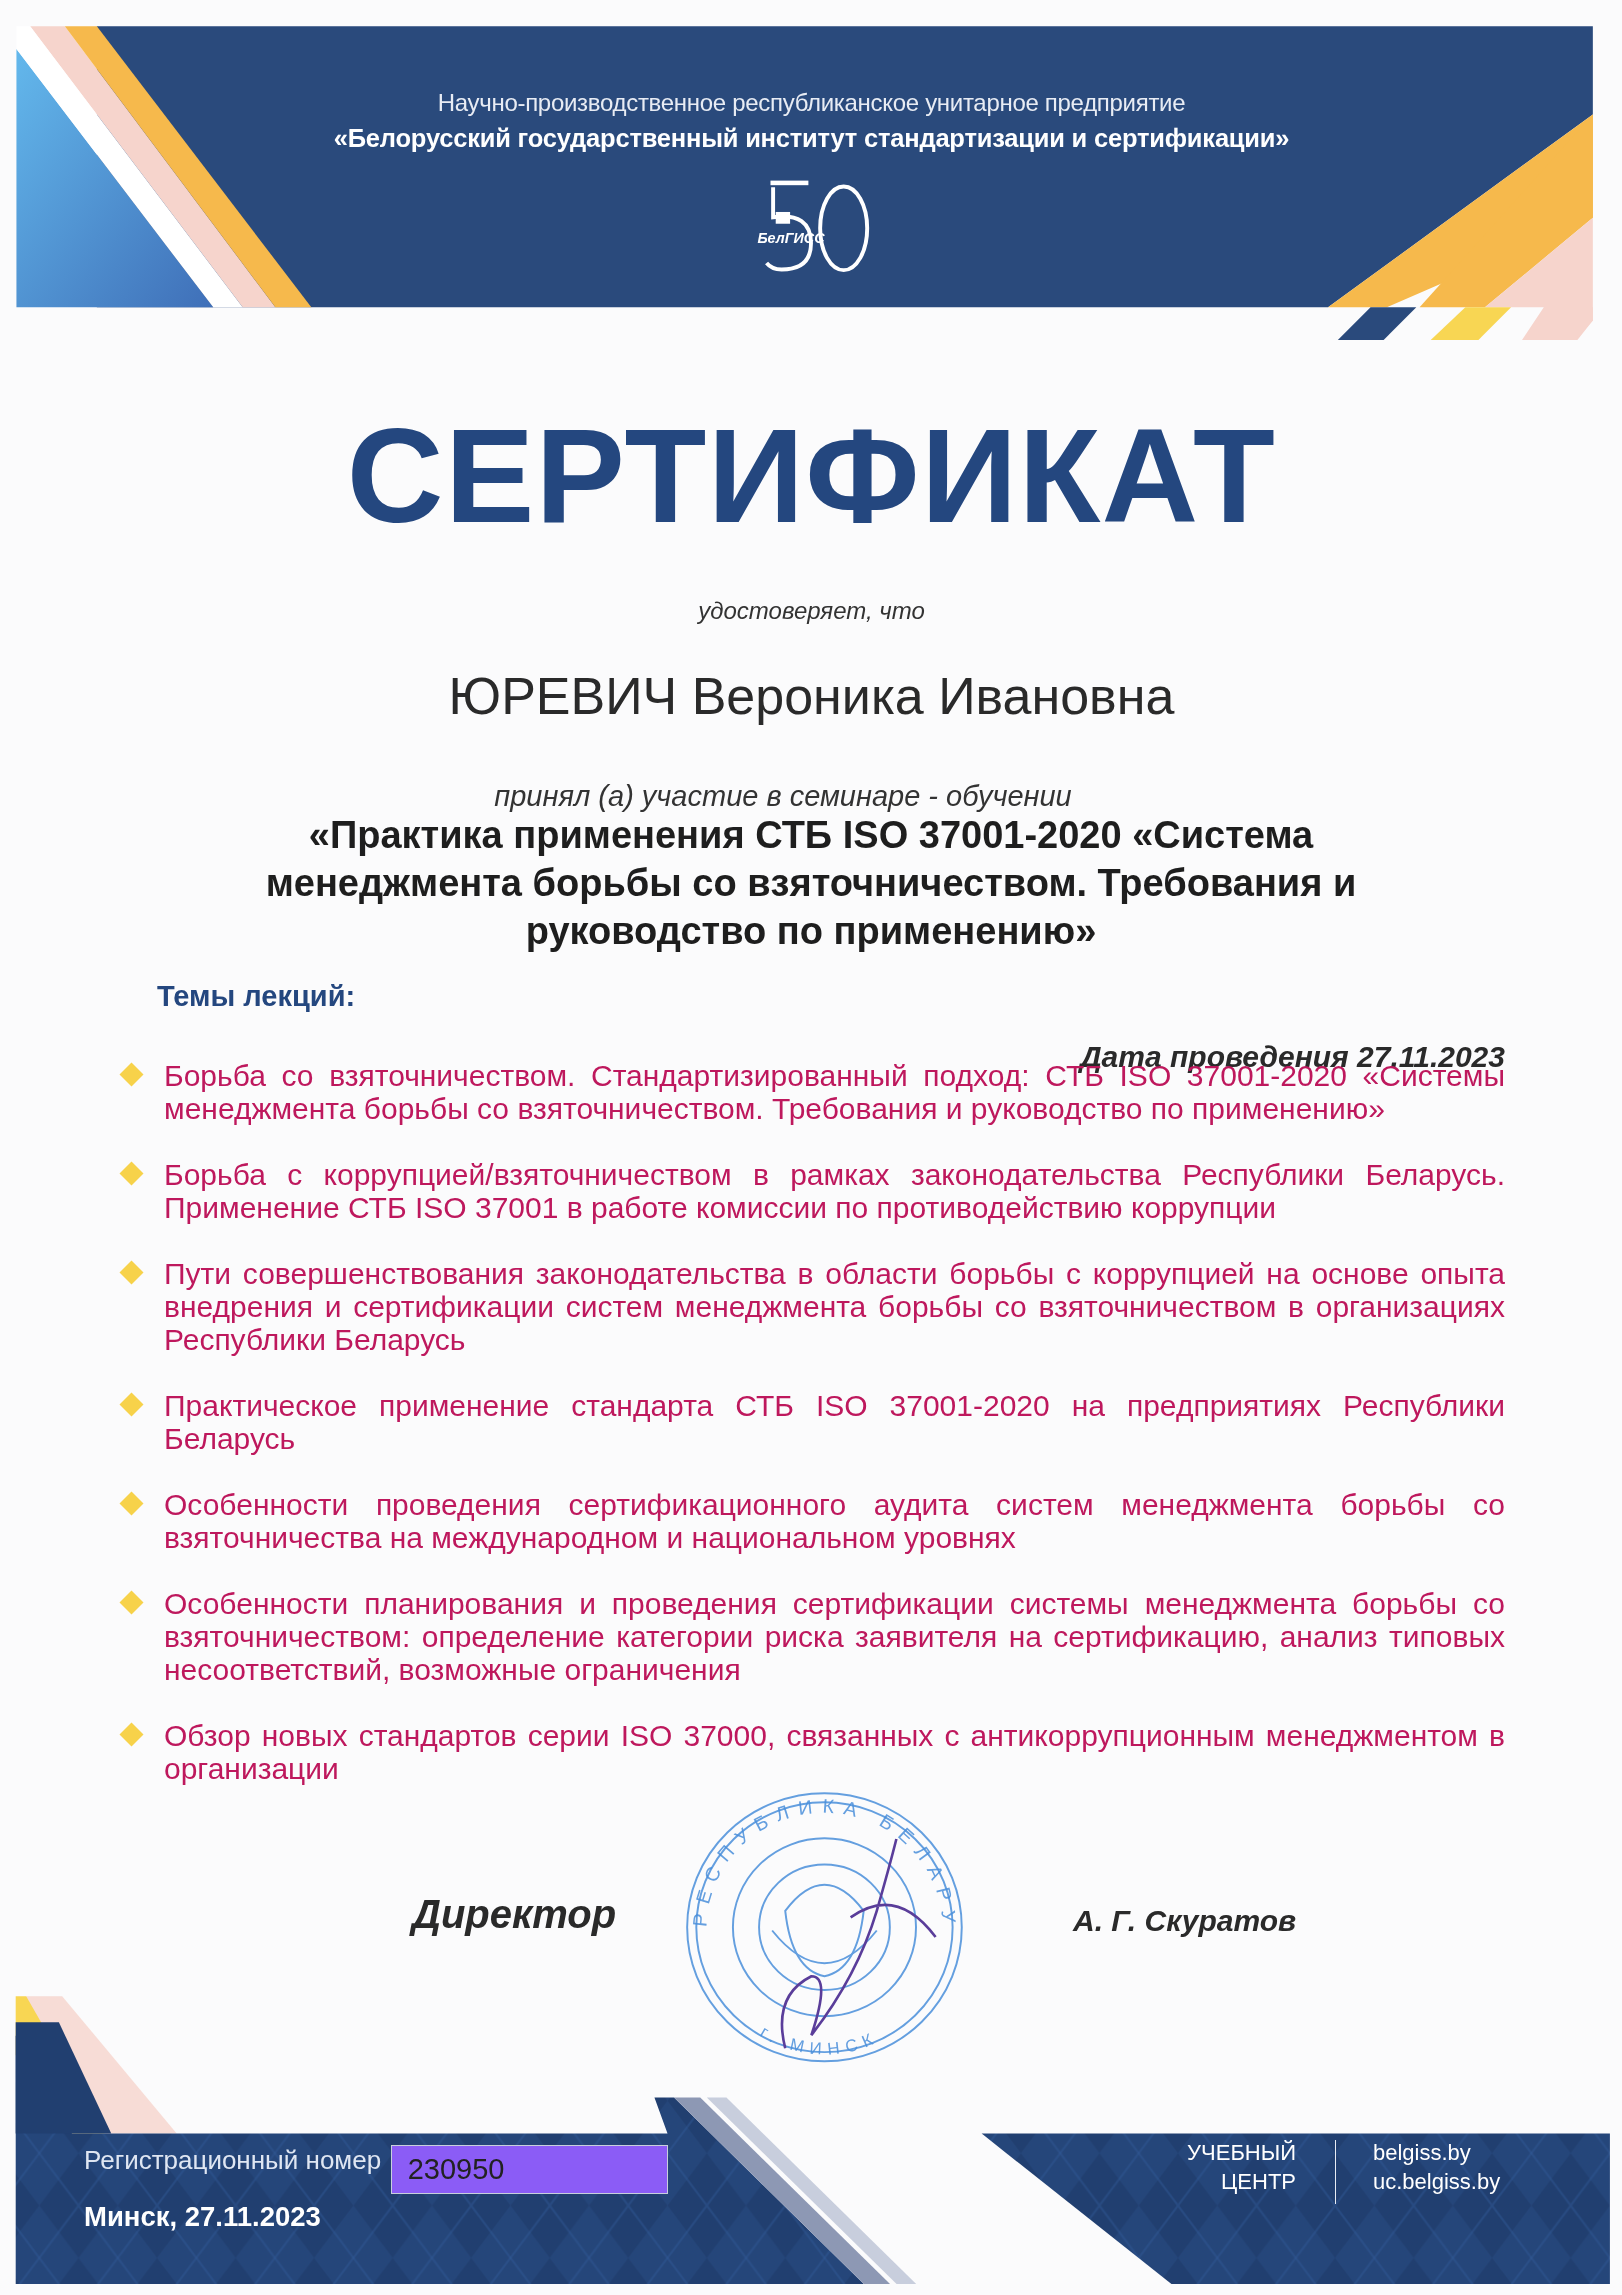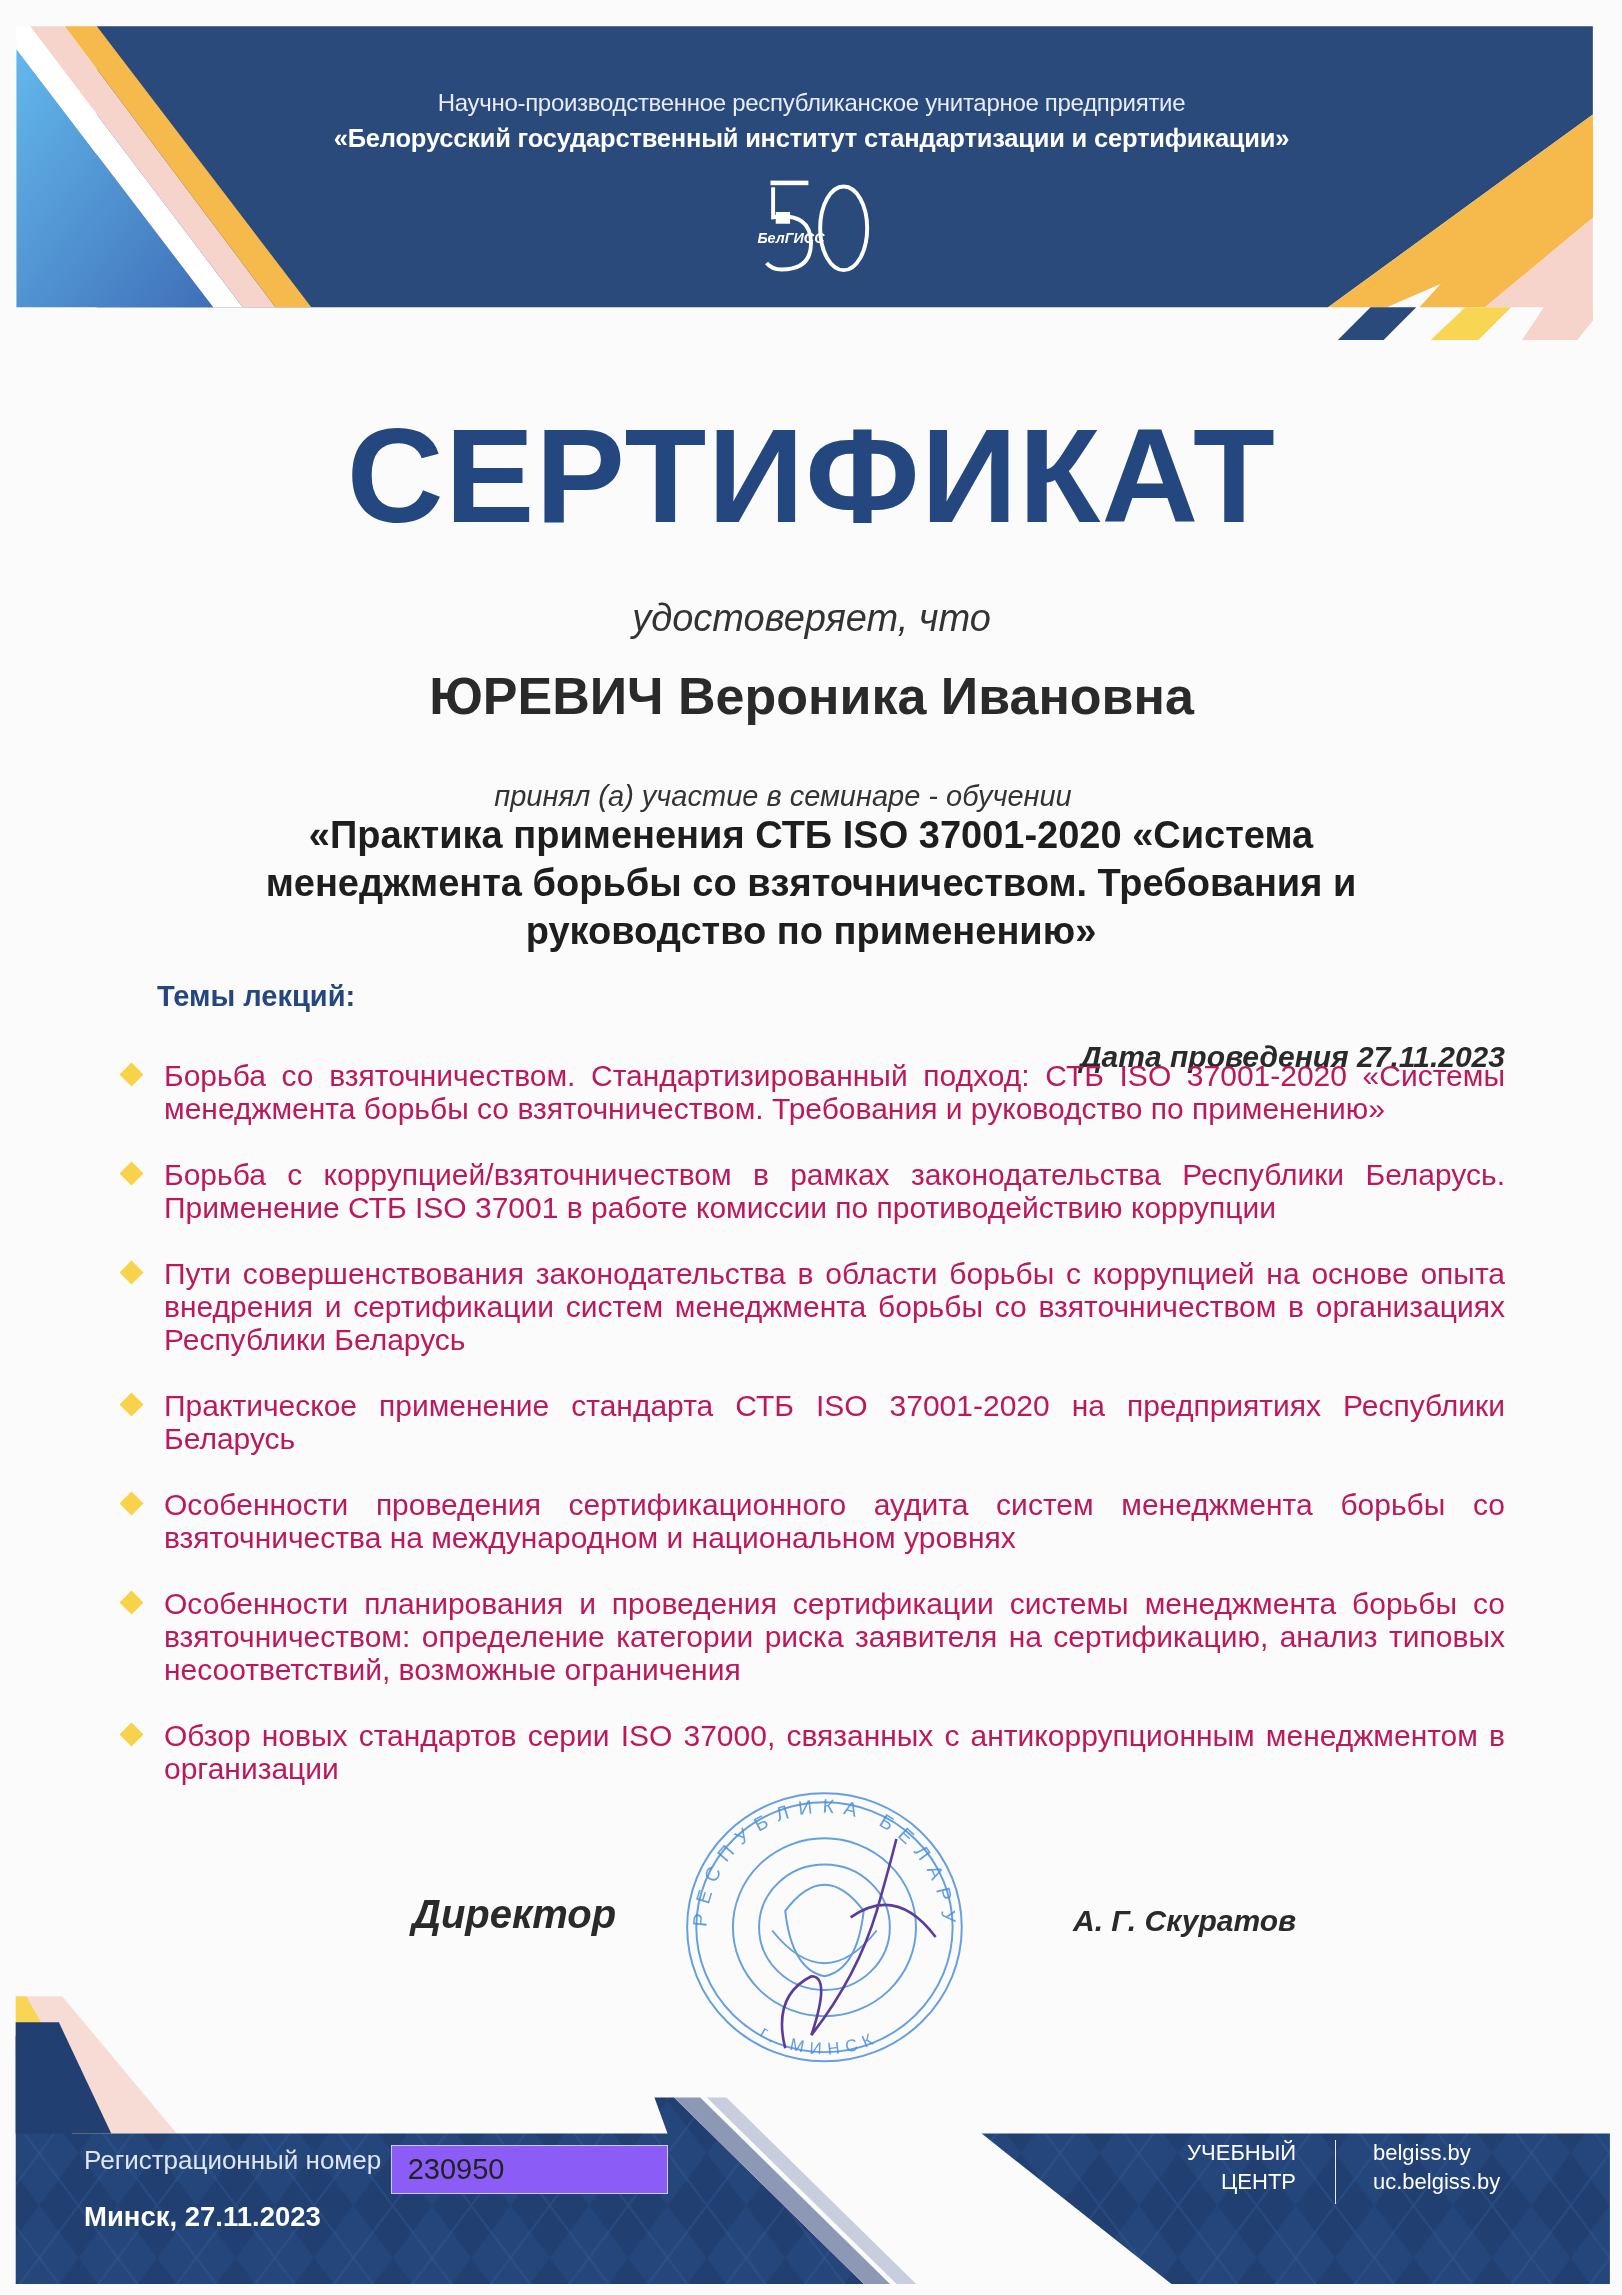--- a/index.html
+++ b/index.html
@@ -18,7 +18,7 @@
   
   #cert-title { top:409px; left:0; width:1623px; text-align:center; font-size:134px; font-weight:bold;
                 color:#24477f; letter-spacing:1.3px; line-height:1; }
-  #certifies { top:597px; left:0; width:1623px; text-align:center; font-size:38px; font-style:italic; color:#333; }
+  #certifies { top:597px; left:0; width:1623px; text-align:center; font-size:24px; font-style:italic; color:#333; }
   #person-name { top:666px; left:0; width:1623px; text-align:center; font-size:52px; font-weight:bold; color:#2a2a2a; }
 
   #participated { top:780px; left:0; width:1566px; text-align:center; font-size:29px; font-style:italic; color:#333; }

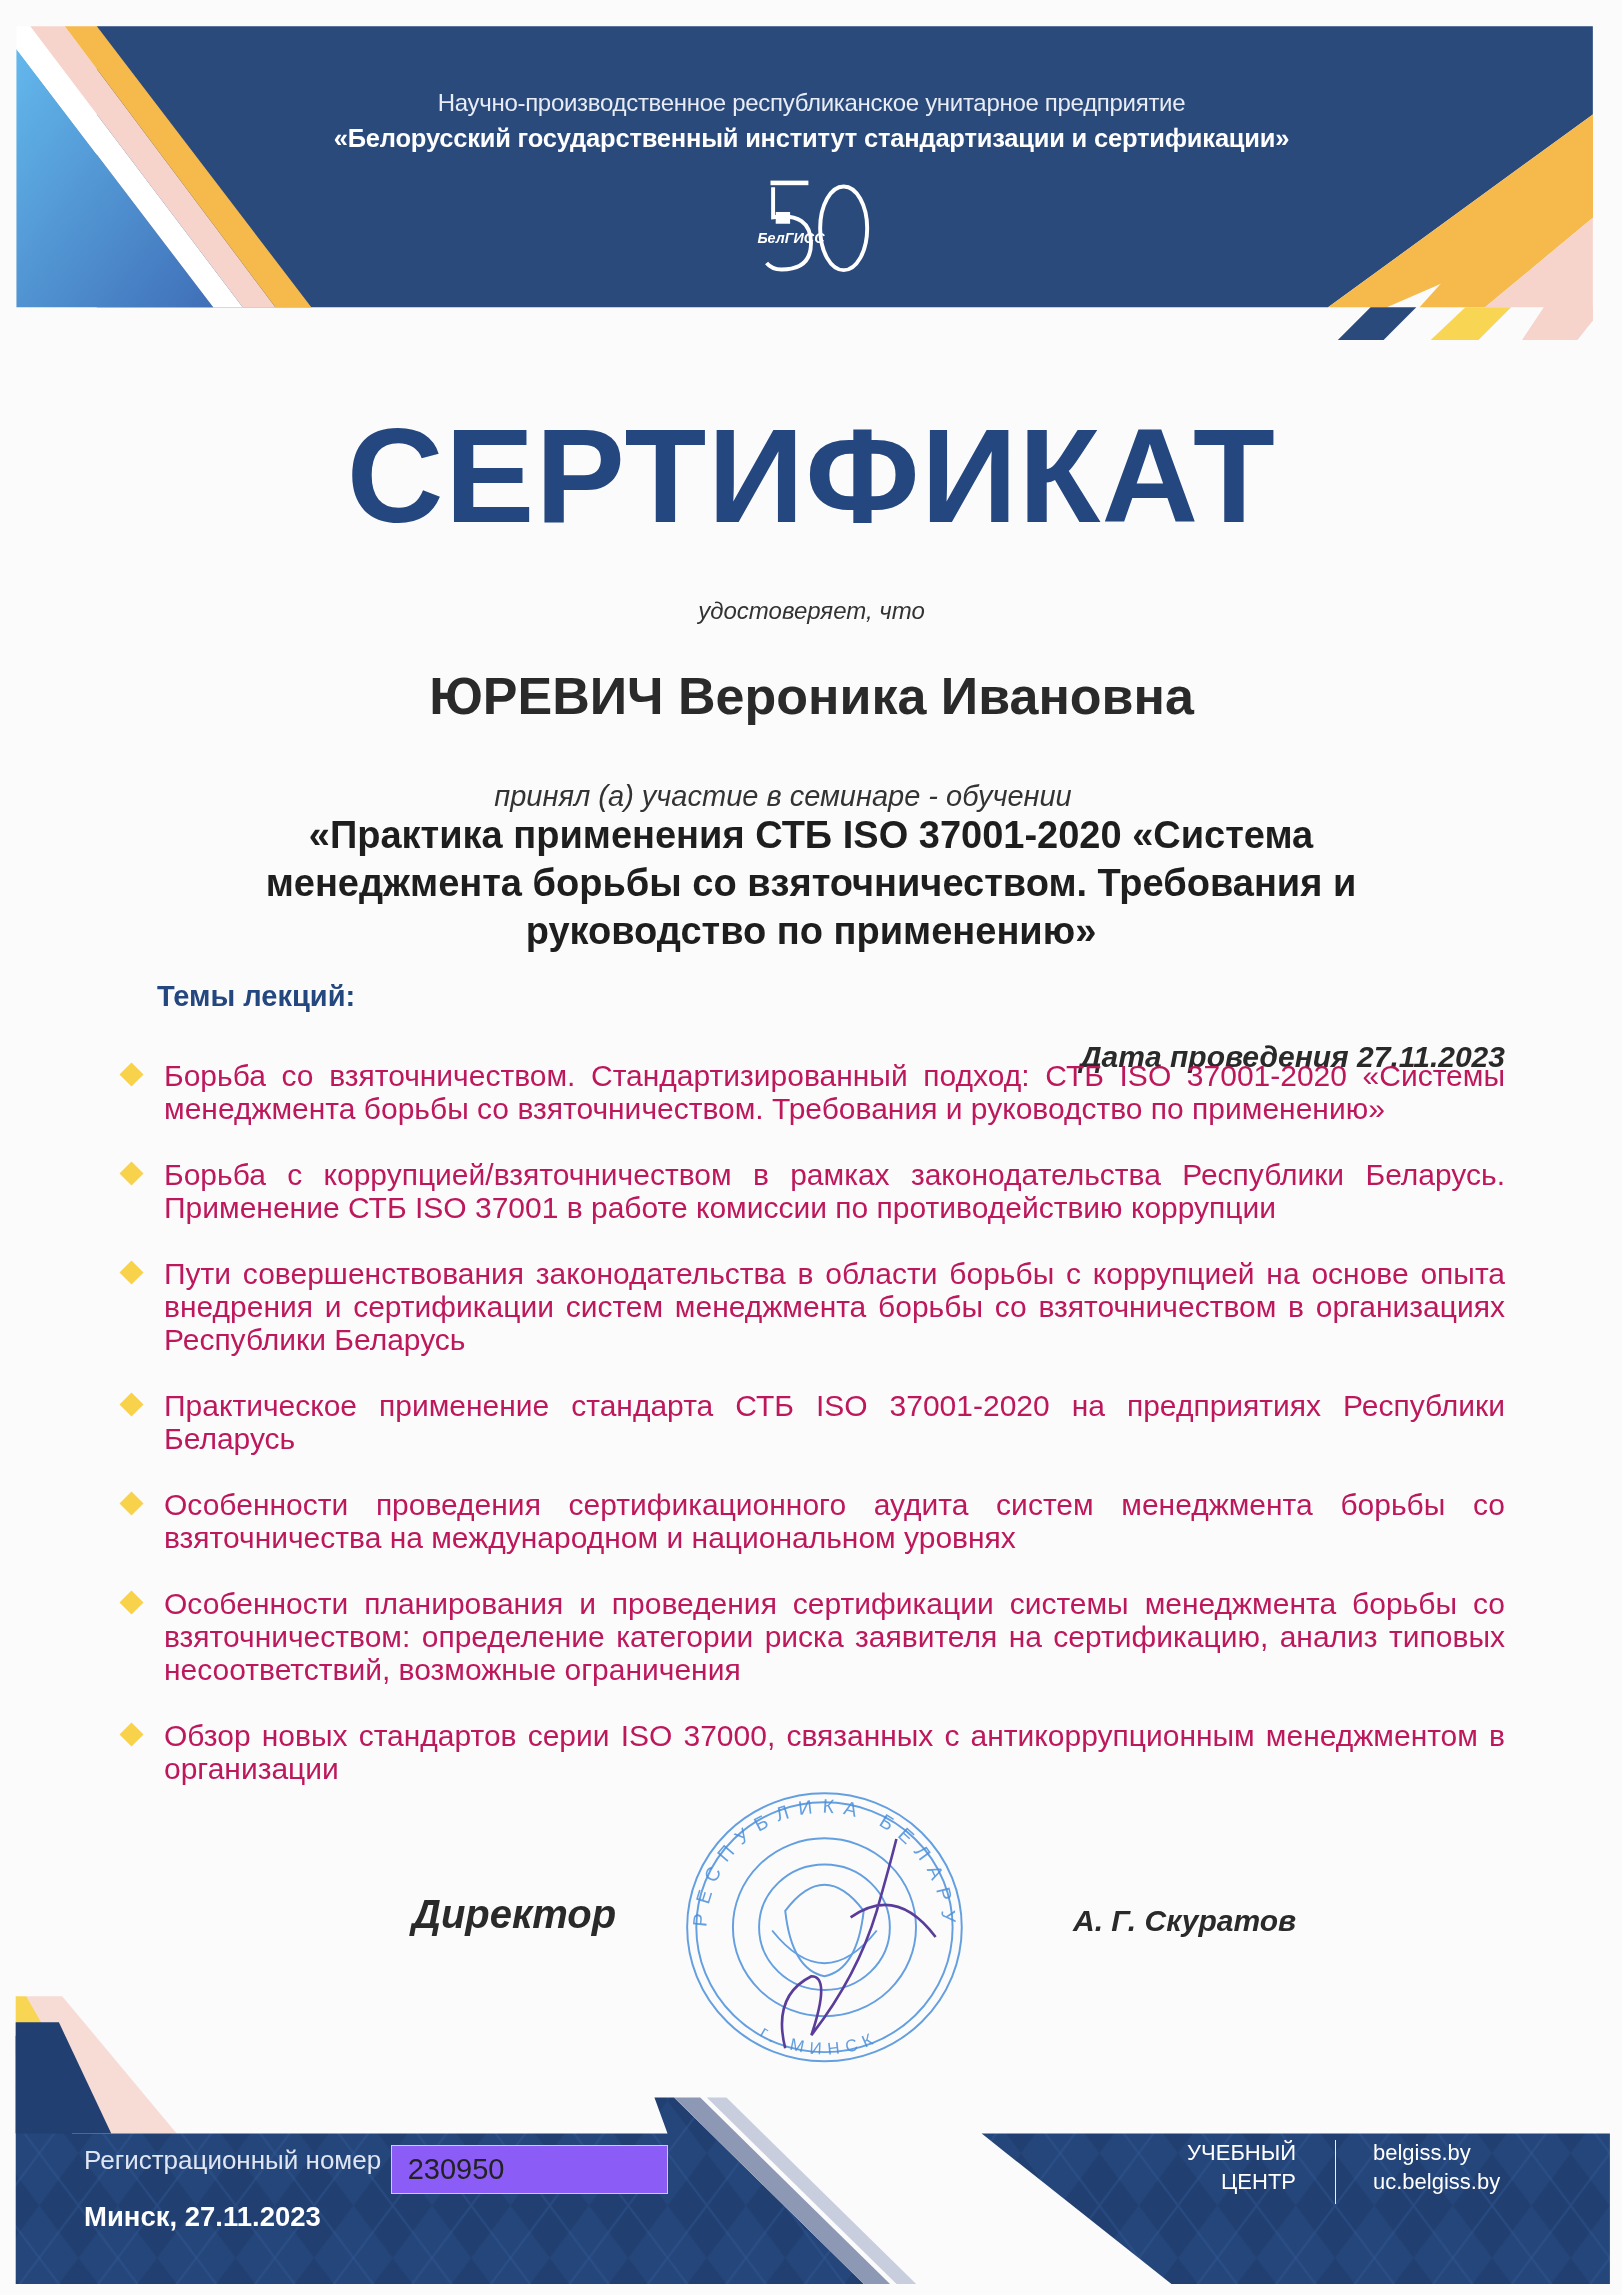--- a/index.html
+++ b/index.html
@@ -19,7 +19,7 @@
   #cert-title { top:409px; left:0; width:1623px; text-align:center; font-size:134px; font-weight:bold;
                 color:#24477f; letter-spacing:1.3px; line-height:1; }
   #certifies { top:597px; left:0; width:1623px; text-align:center; font-size:24px; font-style:italic; color:#333; }
-  #person-name { top:666px; left:0; width:1623px; text-align:center; font-size:52px; font-weight:bold; color:#2a2a2a; }
+  #person-name { top:666px; left:0; width:1623px; text-align:center; font-size:52px; font-weight:normal; color:#2a2a2a; }
 
   #participated { top:780px; left:0; width:1566px; text-align:center; font-size:29px; font-style:italic; color:#333; }
   #seminar-title { top:811px; left:183px; width:1256px; text-align:center; font-size:38px; font-weight:bold;

